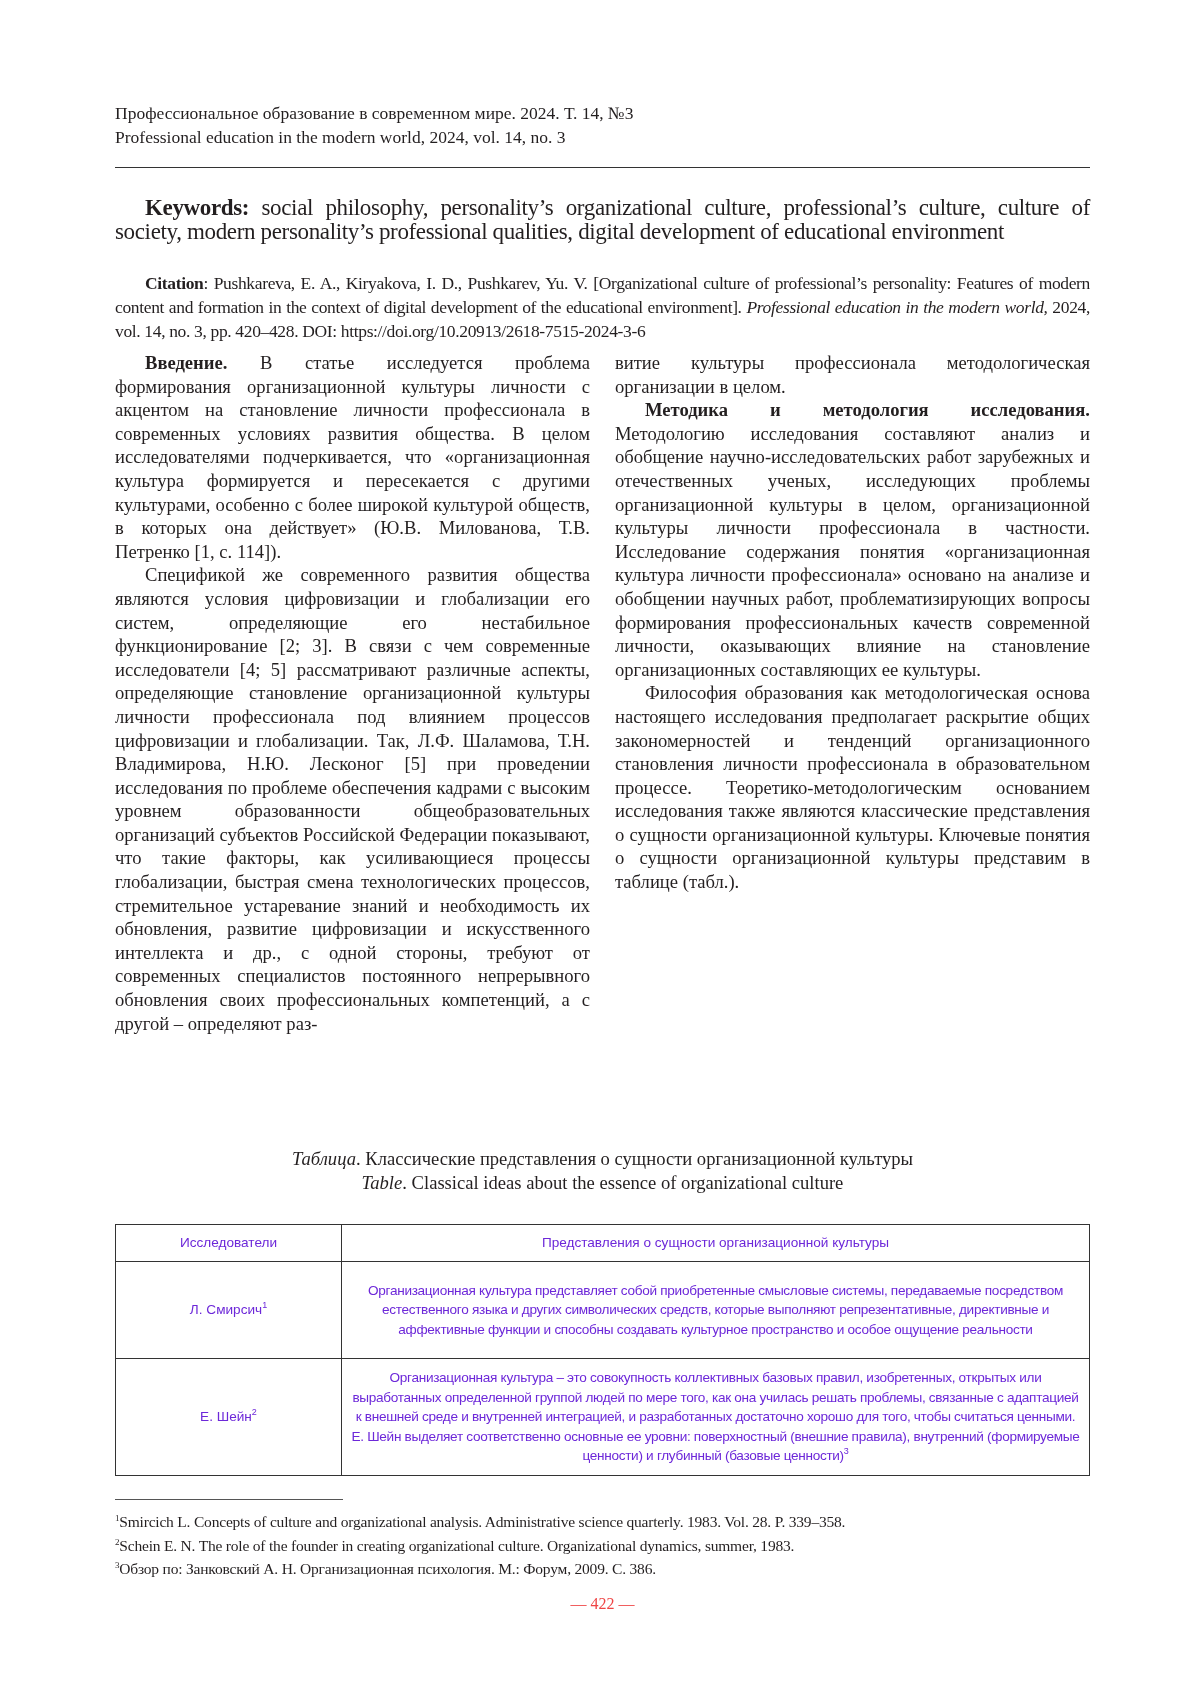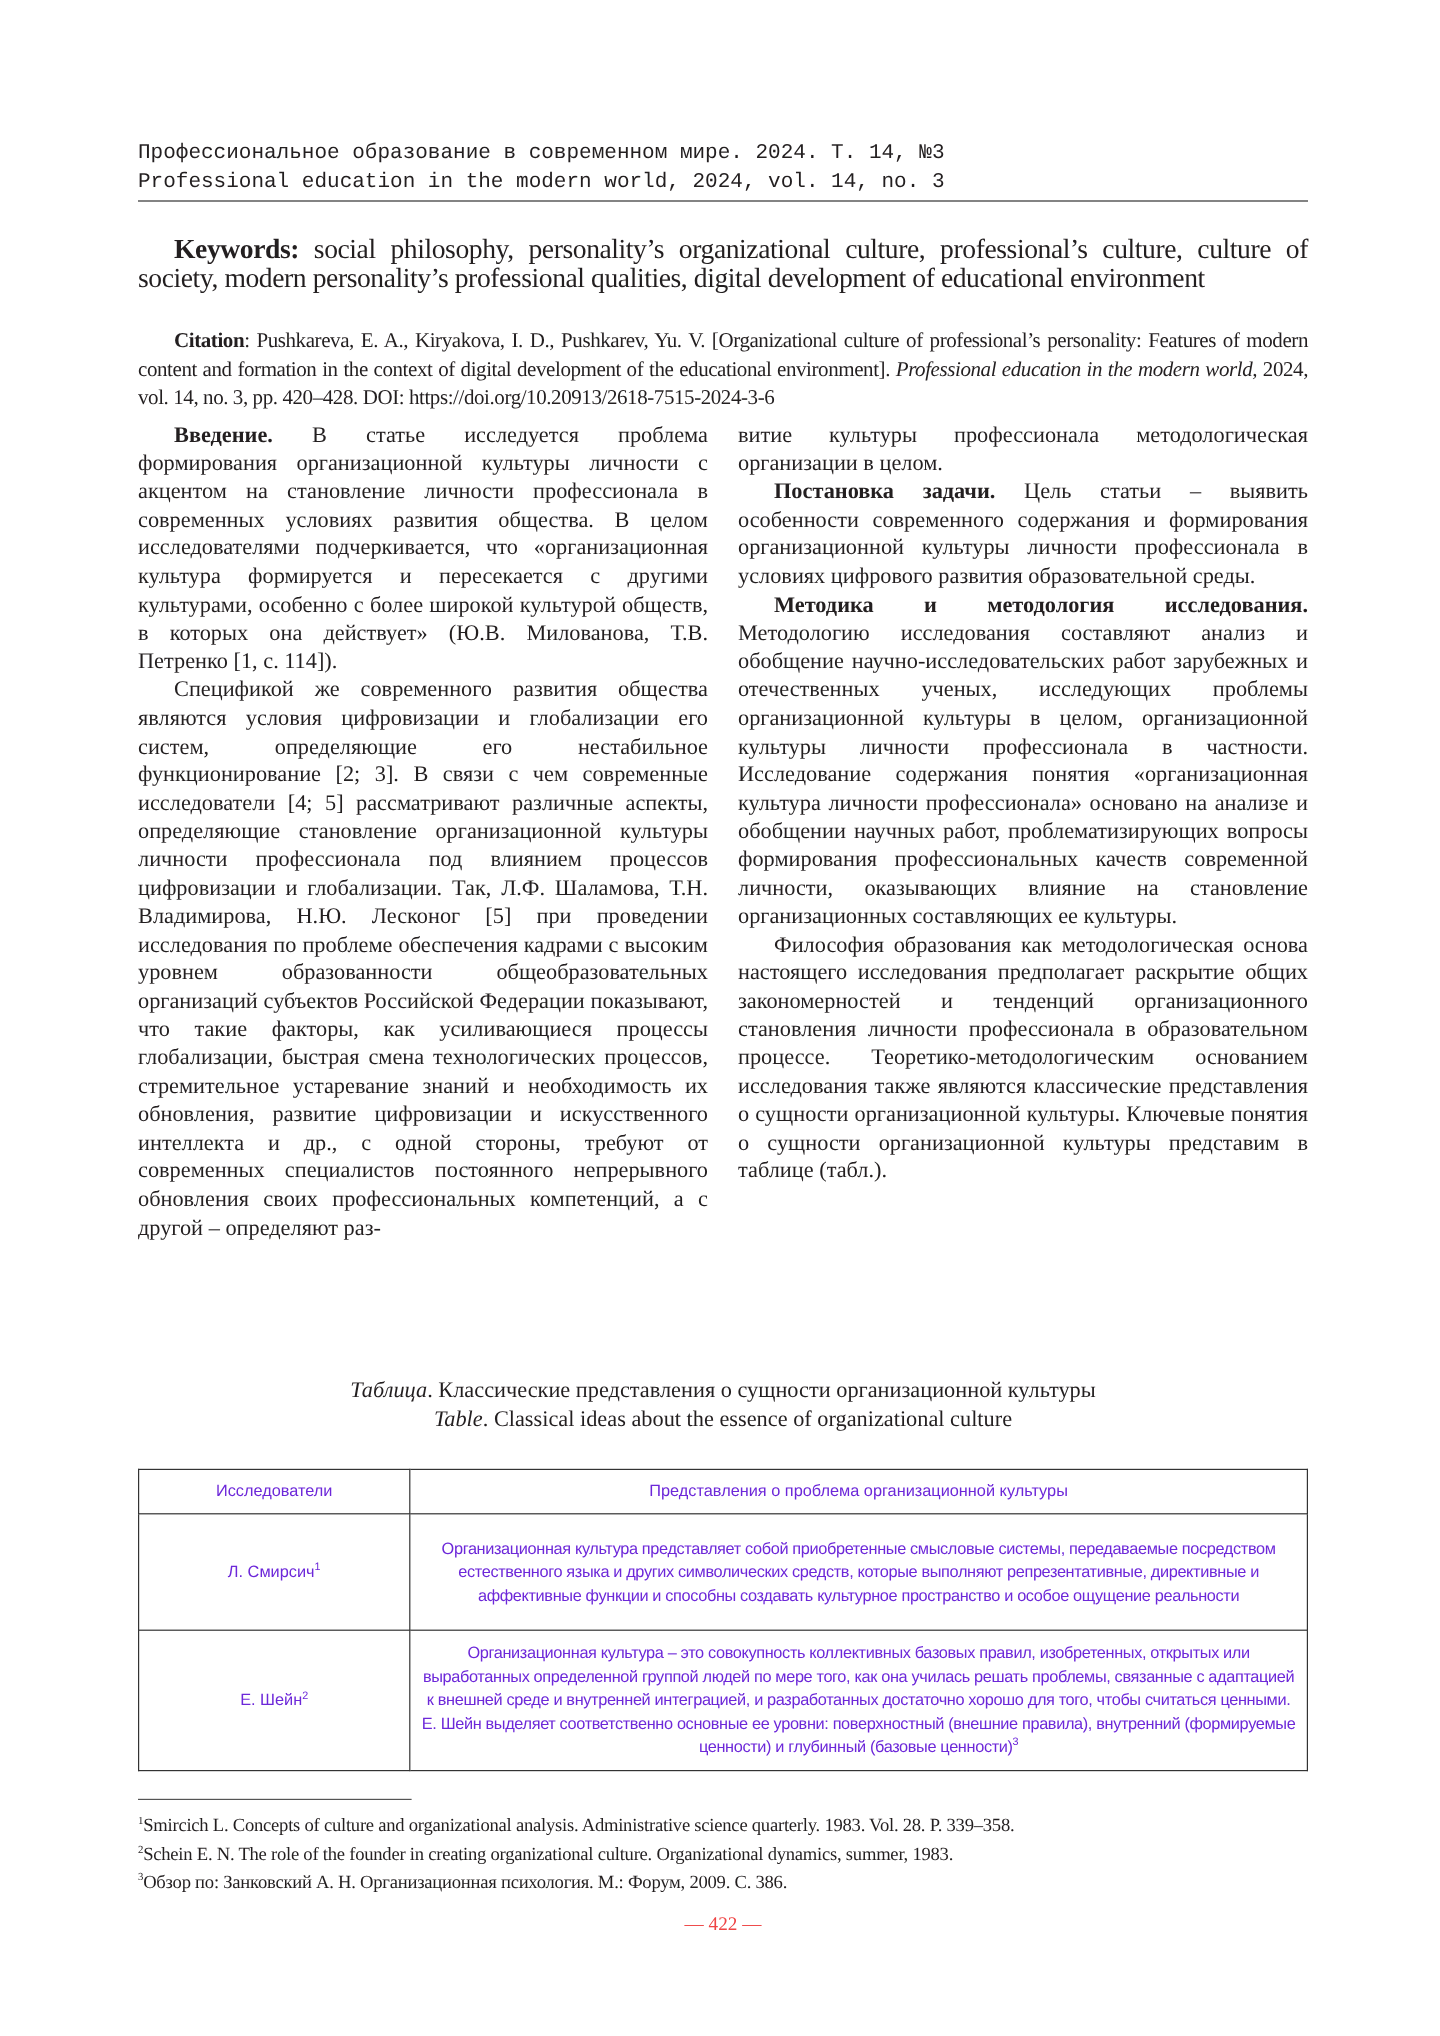--- a/index.html
+++ b/index.html
@@ -7,7 +7,7 @@
          font-family: "Liberation Serif", "DejaVu Serif", serif; }
   .page { position: absolute; left: 115px; top: 0; width: 975px; }
 
-  .running-head { position: absolute; top: 116px; left: 0; width: 975px; font-size: 17.5px; line-height: 24px; font-family: Liberation Mono, monospace; }
+  .running-head { position: absolute; top: 101px; left: 0; width: 975px; font-size: 17.5px; line-height: 24px; }
   .head-rule { position: absolute; top: 167px; left: 0; width: 975px; height: 0; border-top: 1.6px solid #333; }
 
   .keywords { position: absolute; top: 196px; left: 0; width: 975px; font-size: 23px; line-height: 24px;

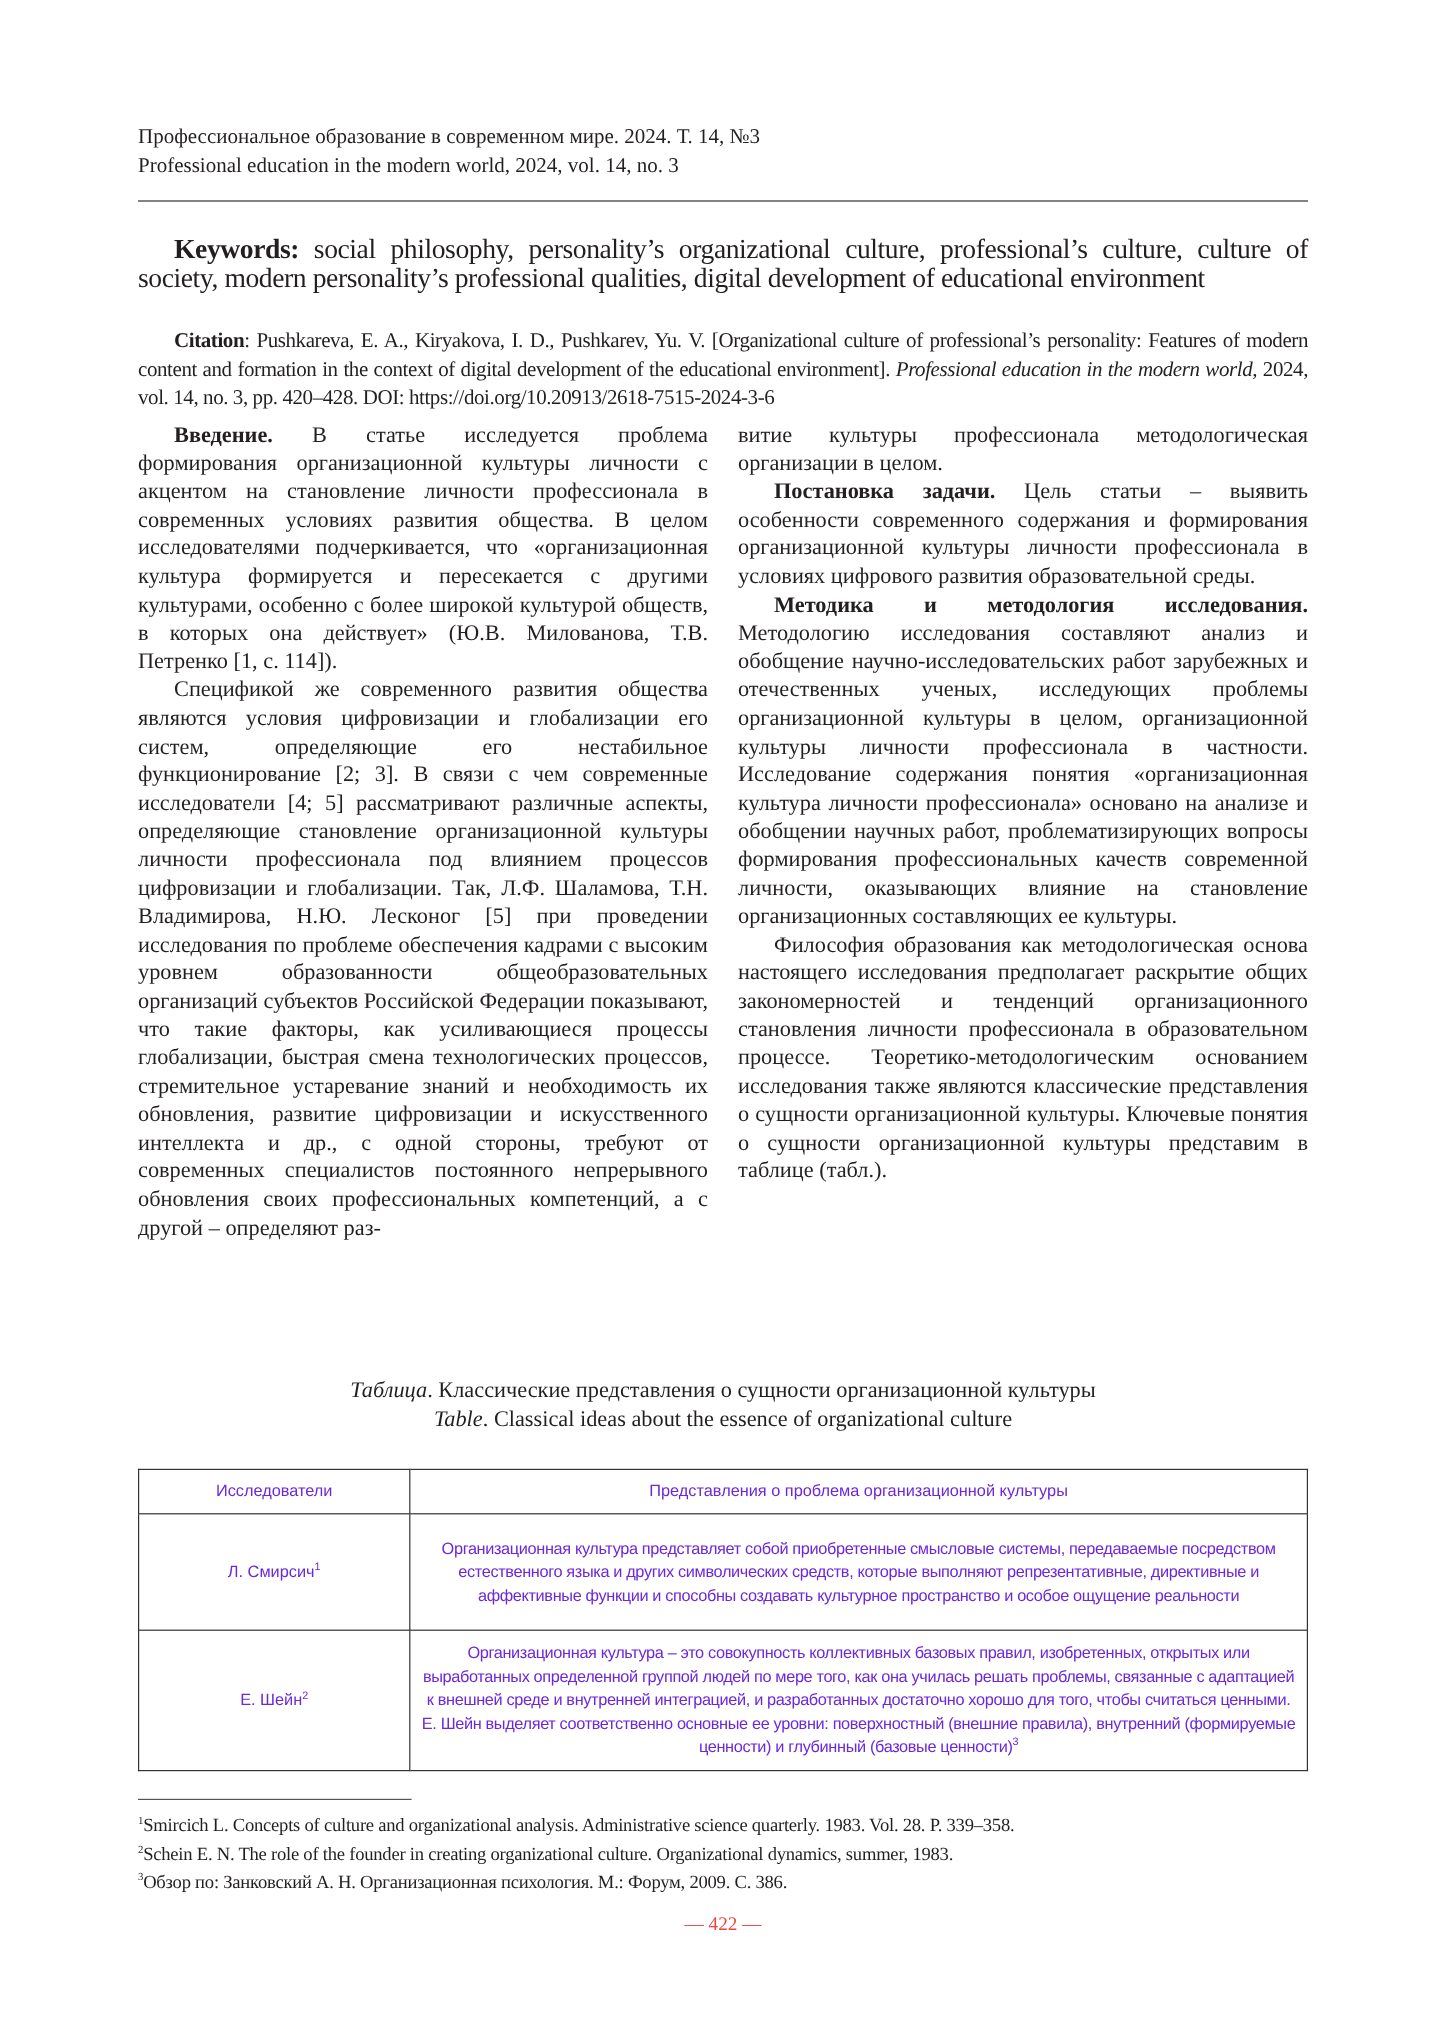--- a/index.html
+++ b/index.html
@@ -66,7 +66,6 @@
 
   <div class="col col-right">
     <p class="cont"><span>витие культуры профессионала методологическая организации в целом.</span></p>
-    <p><b>Постановка задачи.</b><span> Цель статьи – выявить особенности современного содержания и формирования организационной культуры личности профессионала в условиях цифрового развития образовательной среды.</span></p>
     <p><b>Методика и методология исследования.</b><span> Методологию исследования составляют анализ и обобщение научно-исследовательских работ зарубежных и отечественных ученых, исследующих проблемы организационной культуры в целом, организационной культуры личности профессионала в частности. Исследование содержания понятия «организационная культура личности профессионала» основано на анализе и обобщении научных работ, проблематизирующих вопросы формирования профессиональных качеств современной личности, оказывающих влияние на становление организационных составляющих ее культуры.</span></p>
     <p><span>Философия образования как методологическая основа настоящего исследования предполагает раскрытие общих закономерностей и тенденций организационного становления личности профессионала в образовательном процессе. Теоретико-методологическим основанием исследования также являются классические представления о сущности организационной культуры. Ключевые понятия о сущности организационной культуры представим в таблице (табл.).</span></p>
   </div>

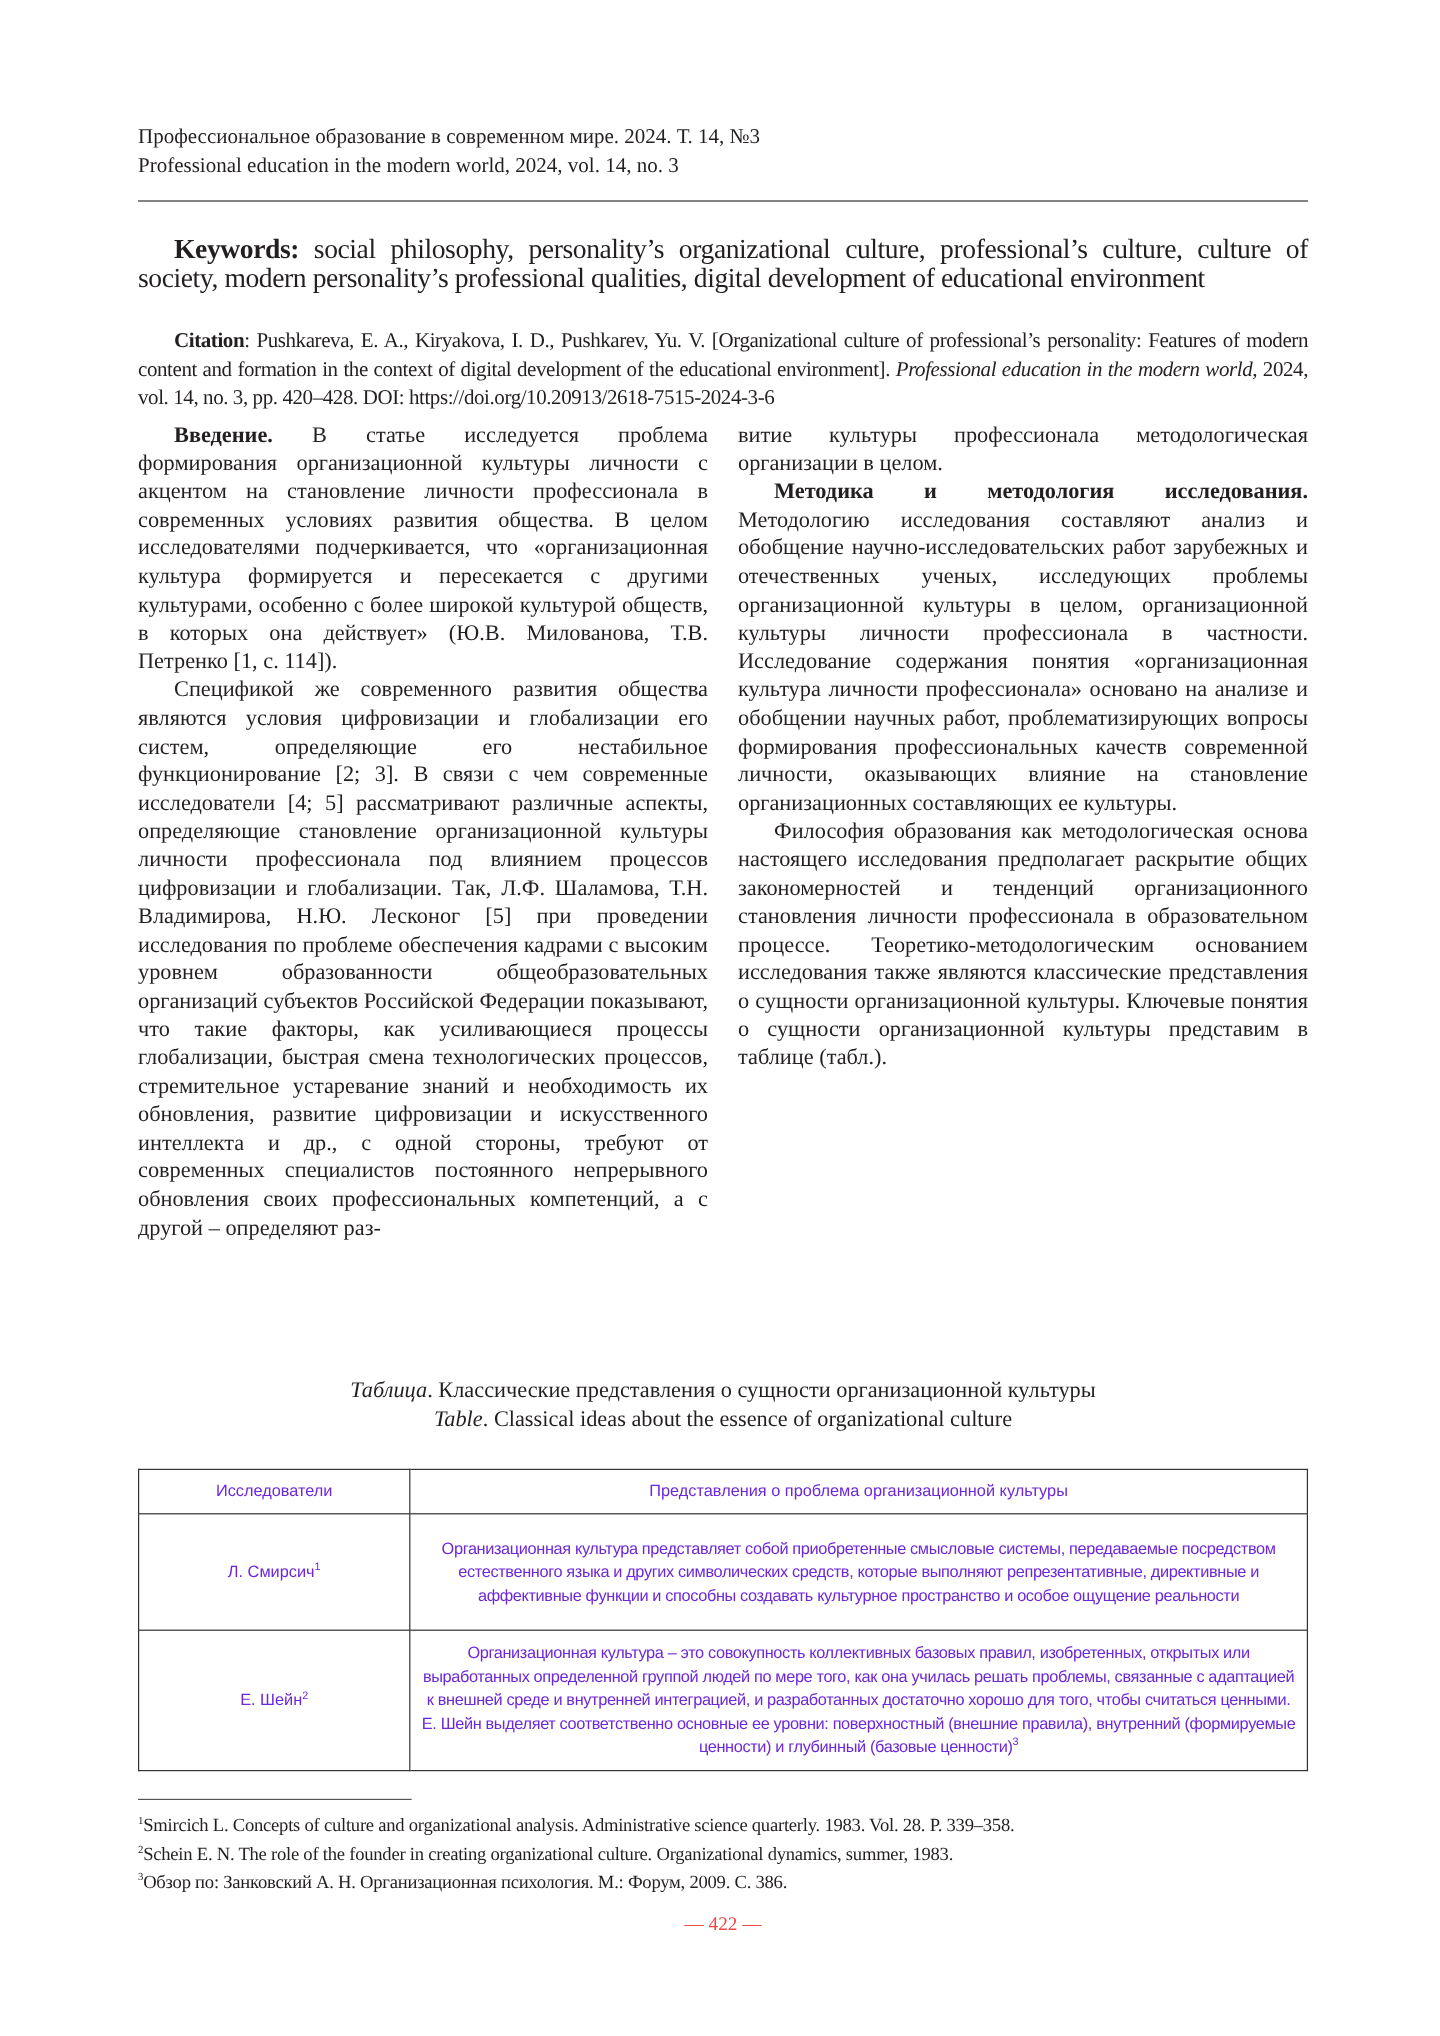--- a/index.html
+++ b/index.html
@@ -79,7 +79,7 @@
     <thead>
       <tr>
         <th>Исследователи</th>
-        <th>Представления о проблема организационной культуры</th>
+        <th>Представления о сущности организационной культуры</th>
       </tr>
     </thead>
     <tbody>

